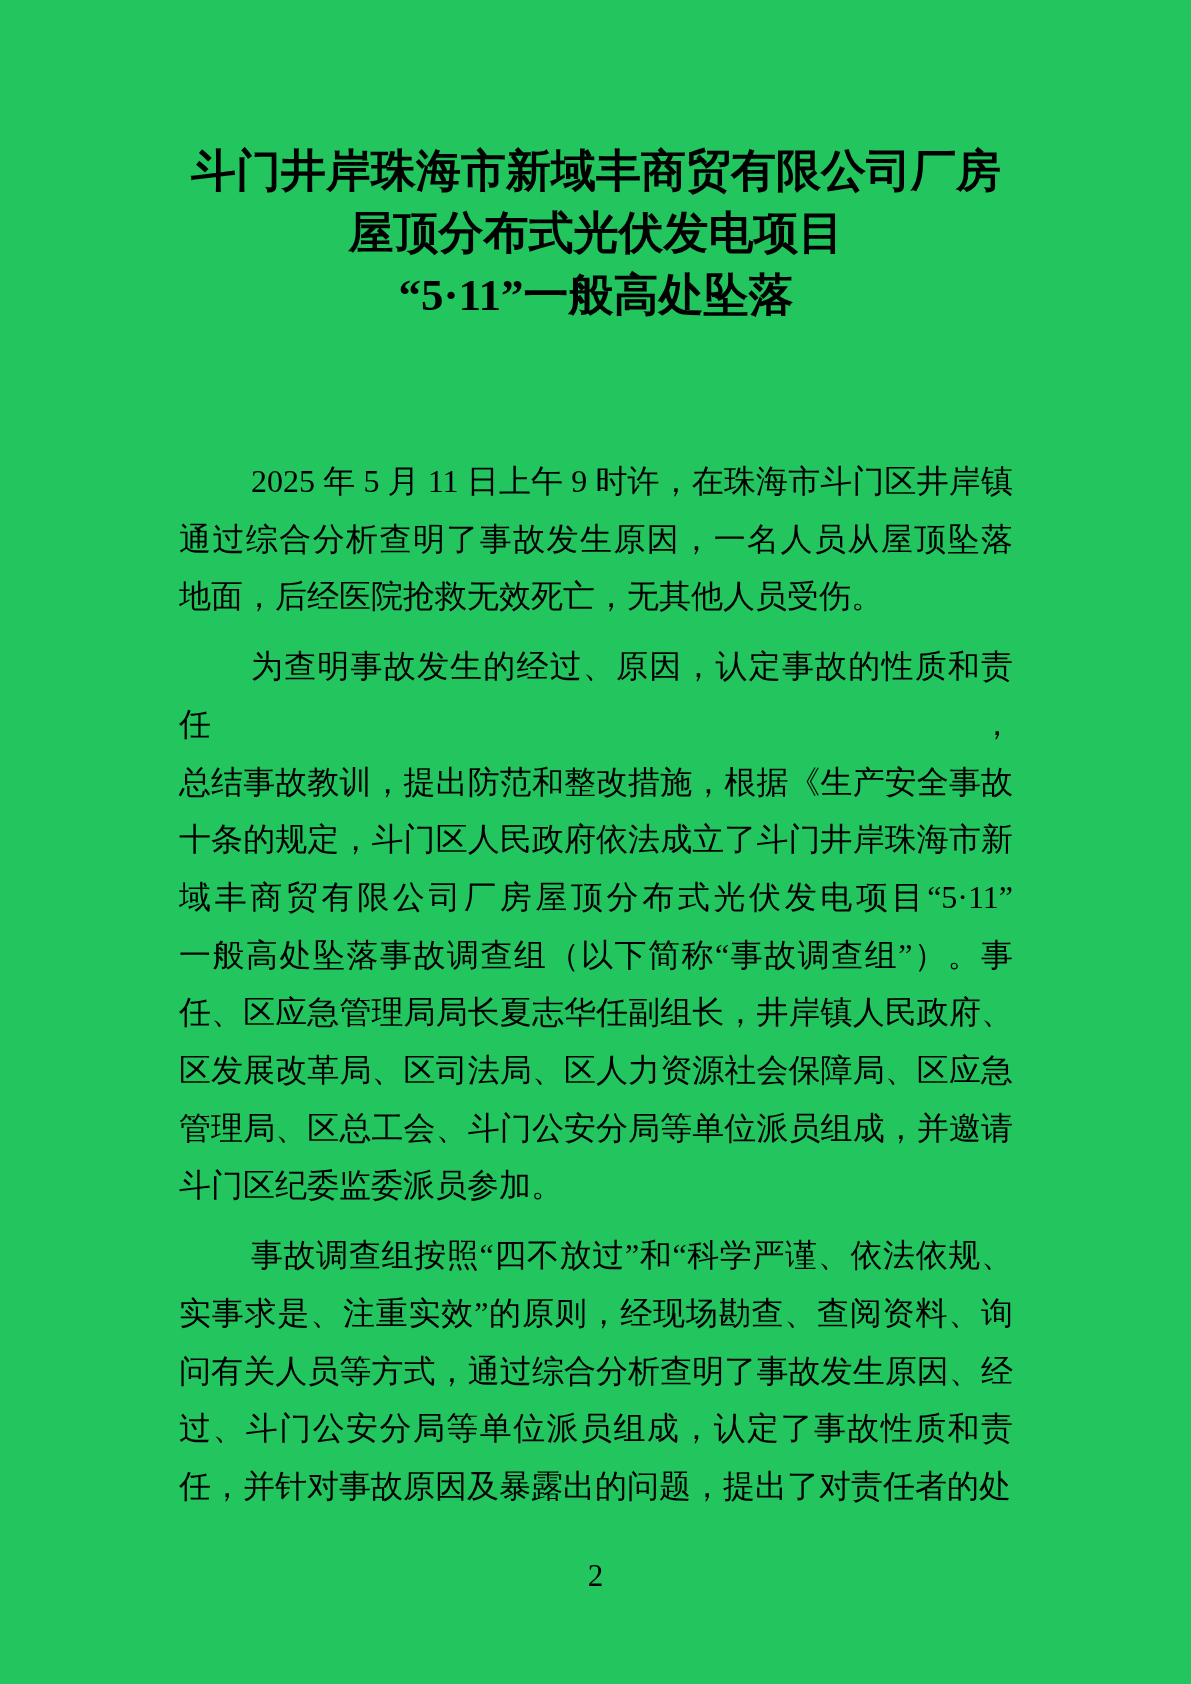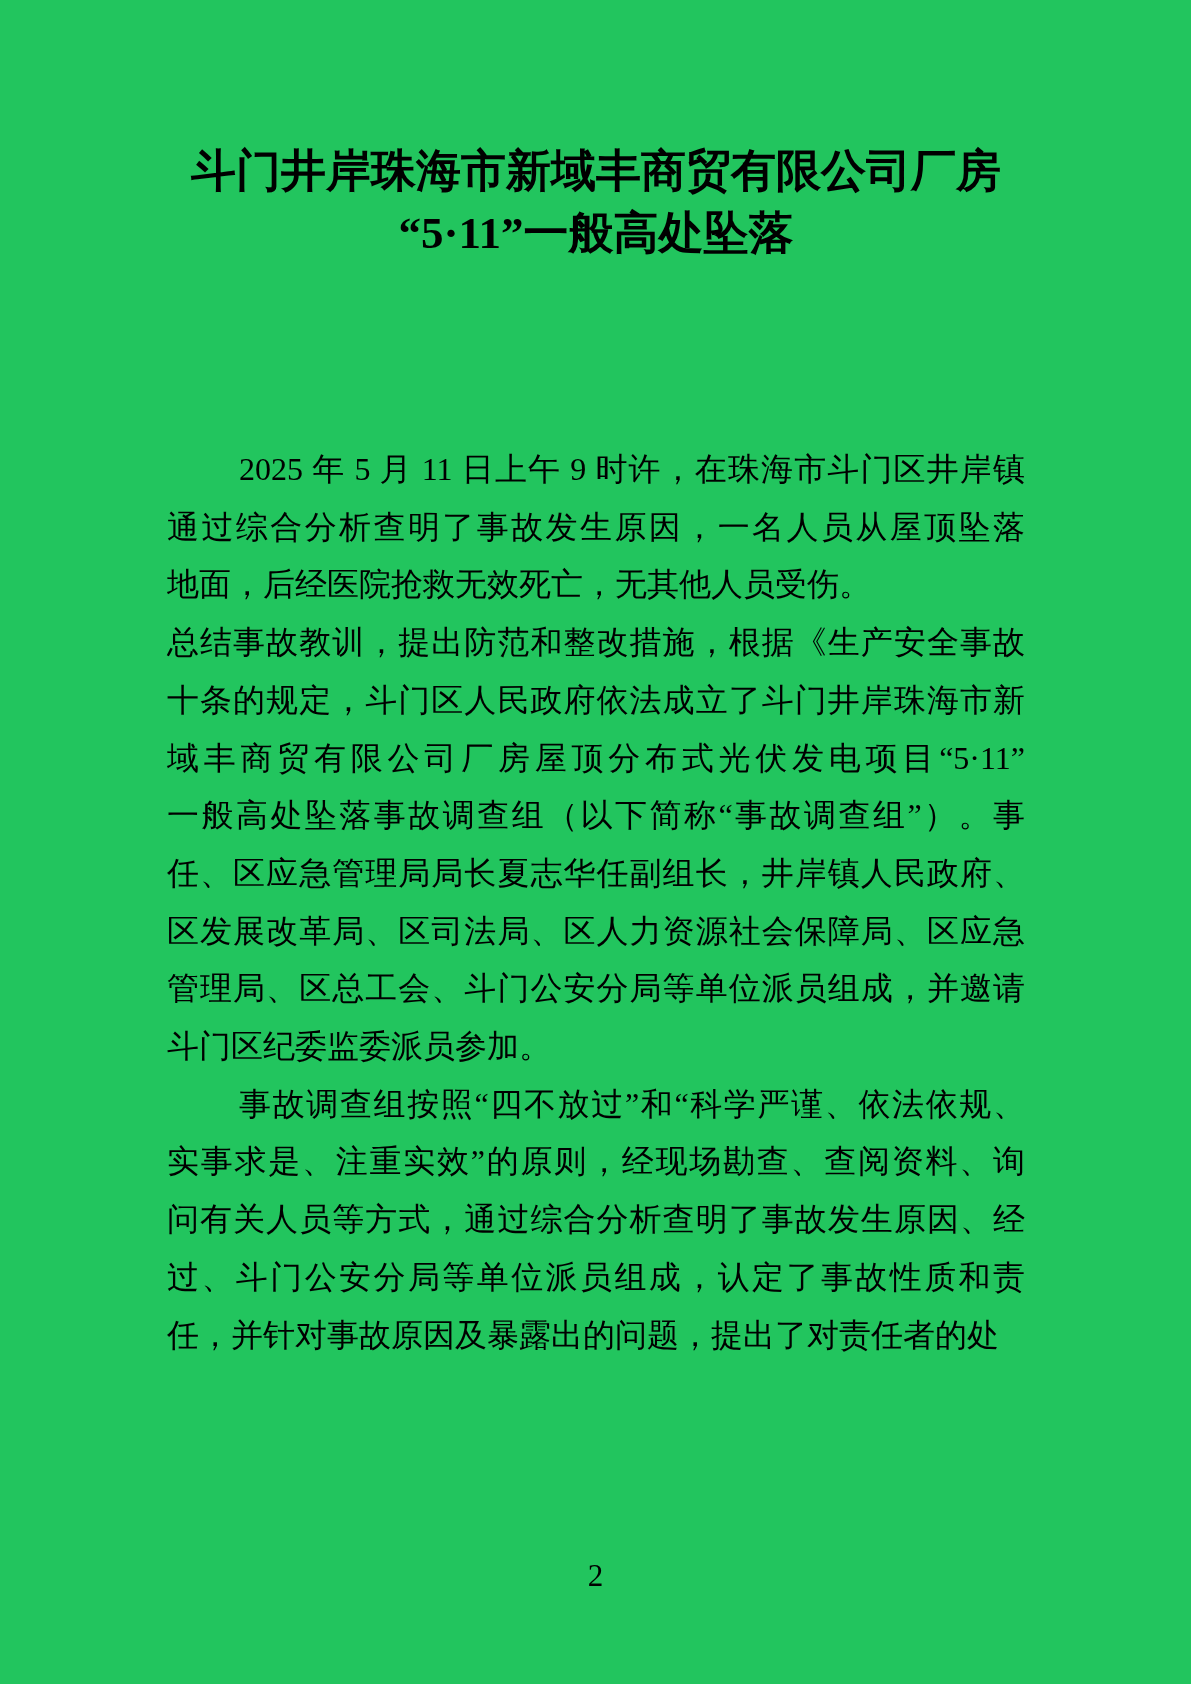--- a/index.html
+++ b/index.html
@@ -67,6 +67,7 @@
 
   <div class="doc-title">
     <div class="title-line">斗门井岸珠海市新域丰商贸有限公司厂房</div>
+    <div class="title-line">屋顶分布式光伏发电项目</div>
     <div class="title-line">“5·11”一般高处坠落</div>
   </div>
 

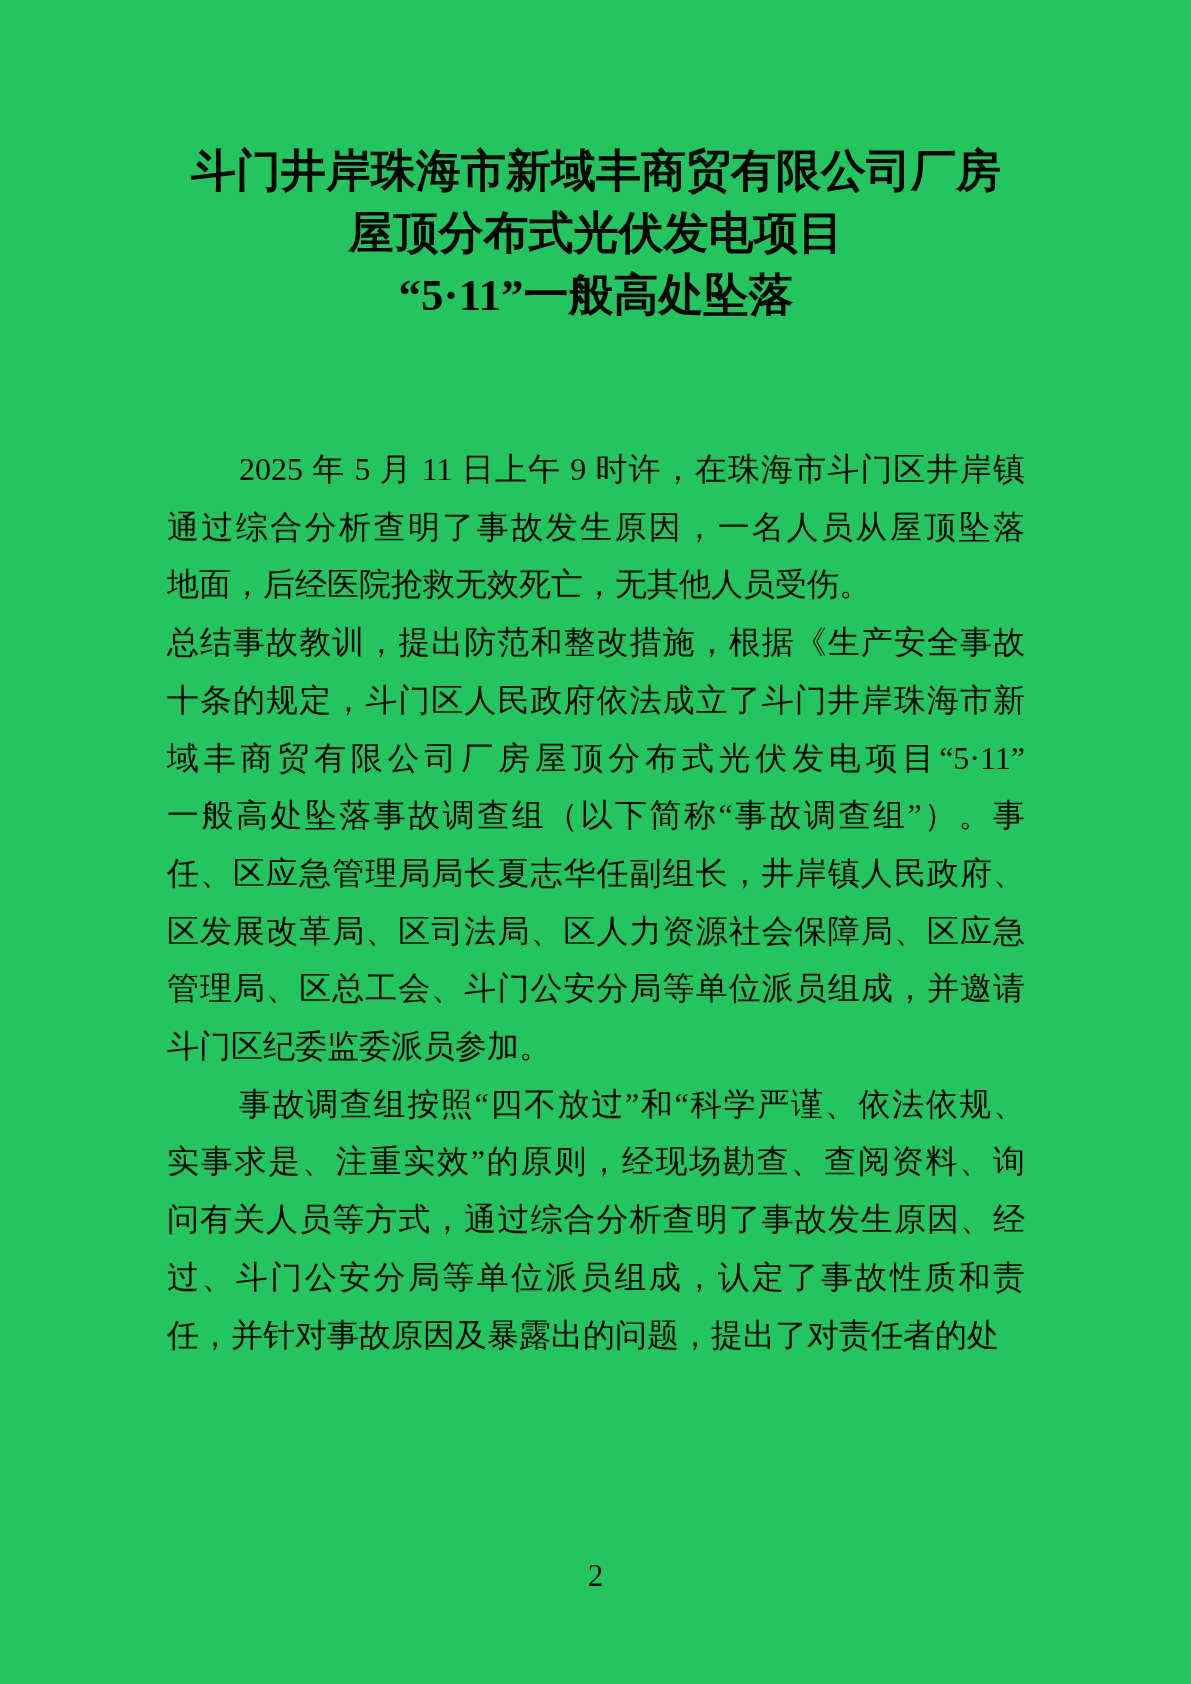--- a/index.html
+++ b/index.html
@@ -36,7 +36,7 @@
     line-height: 57.7px;
   }
   .paragraph {
-    margin: 0;
+    margin: 12px;
   }
   .line {
     text-align: justify;

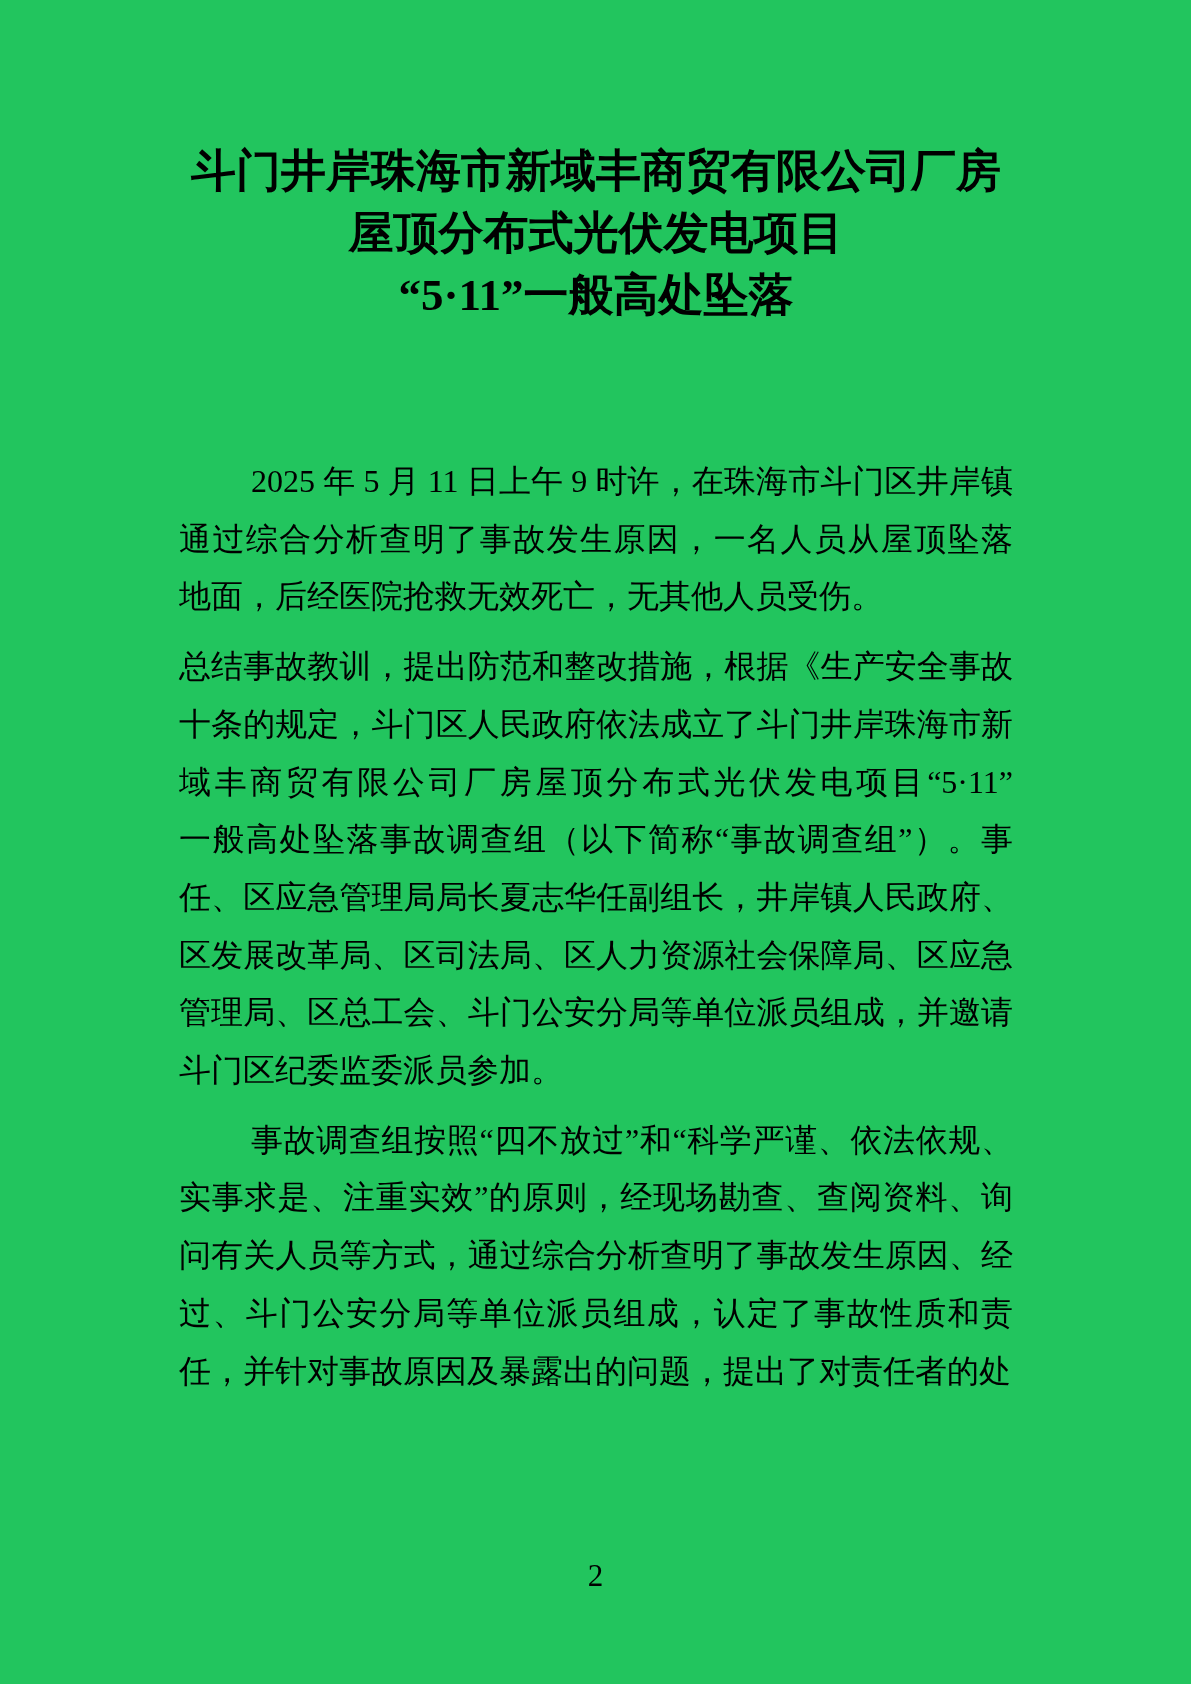--- a/index.html
+++ b/index.html
@@ -78,6 +78,7 @@
         <div class="line plast">地面，后经医院抢救无效死亡，无其他人员受伤。</div>
       </div>
       <div class="paragraph">
+        <div class="line first">为查明事故发生的经过、原因，认定事故的性质和责任，</div>
         <div class="line">总结事故教训，提出防范和整改措施，根据《生产安全事故</div>
         <div class="line">十条的规定，斗门区人民政府依法成立了斗门井岸珠海市新</div>
         <div class="line">域丰商贸有限公司厂房屋顶分布式光伏发电项目“5·11”</div>

